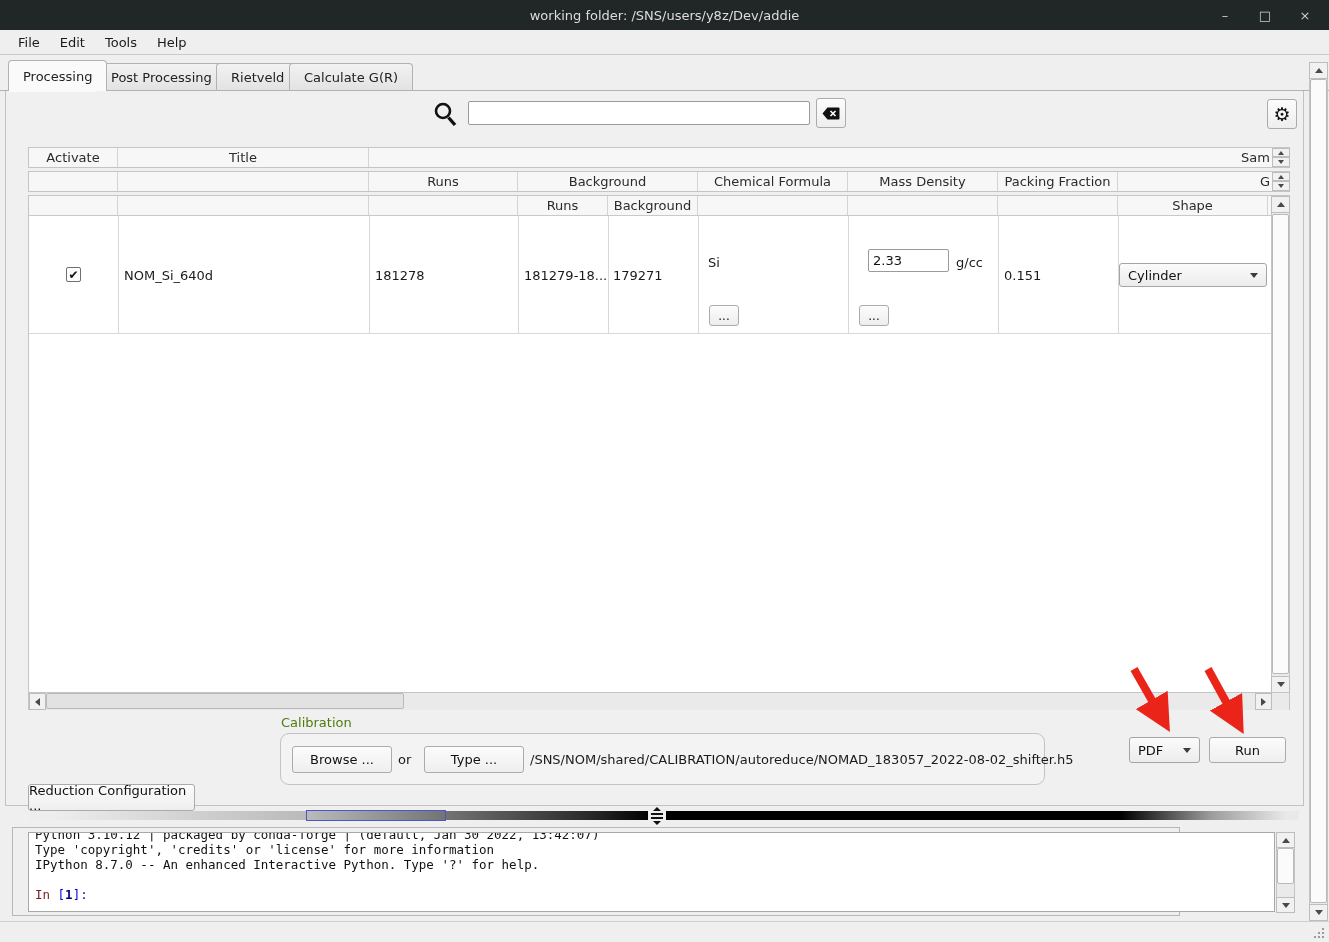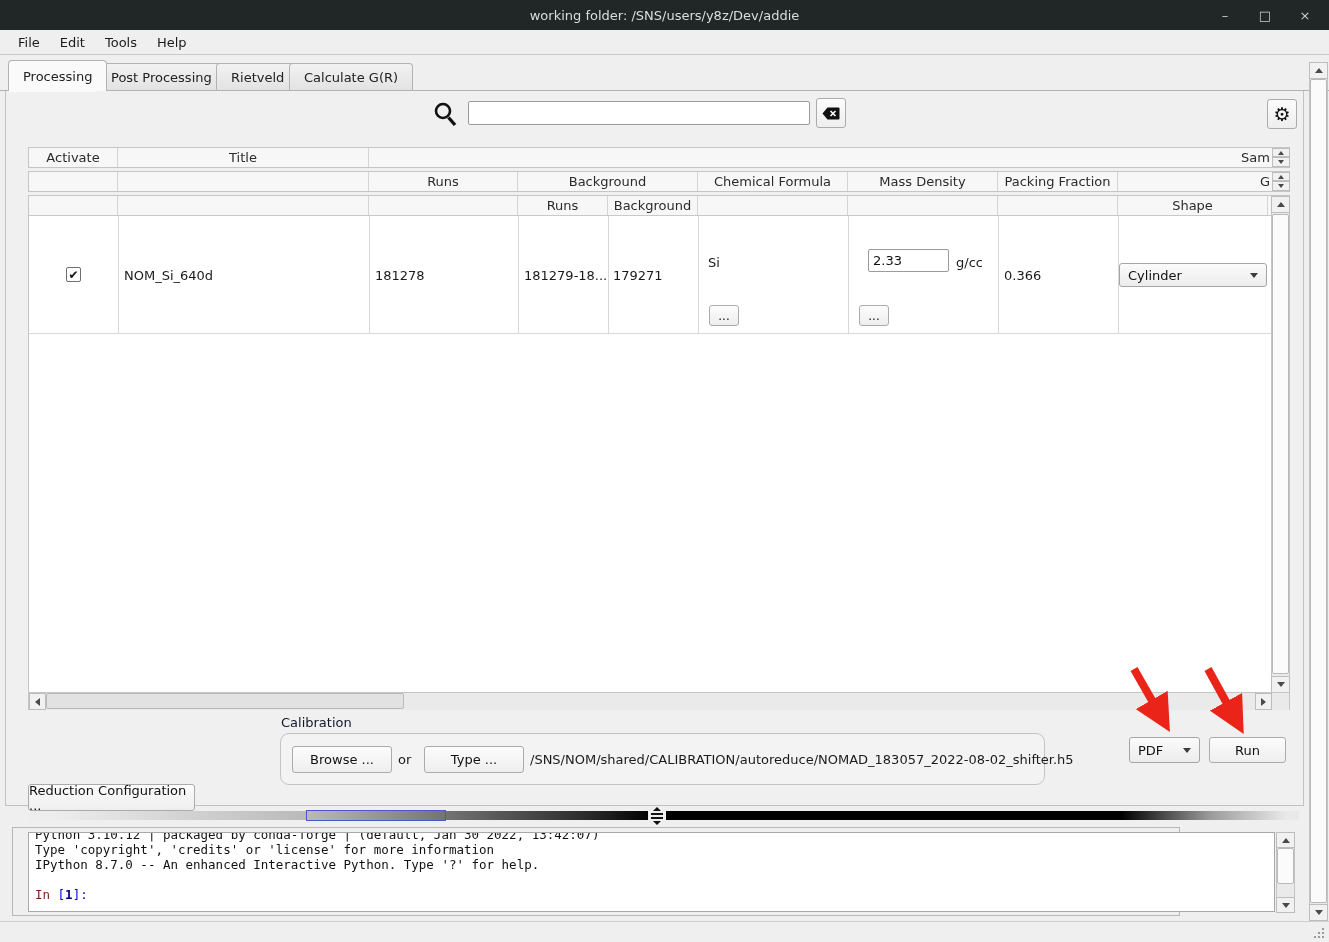--- a/index.html
+++ b/index.html
@@ -191,7 +191,7 @@
       <div class="abs" style="left:927px; top:39px;">g/cc</div>
       <div class="abs btn" style="left:830px; top:89px; width:30px; height:21px; font-size:12px;">...</div>
 
-      <div class="abs" style="left:975px; top:52px;">0.366</div>
+      <div class="abs" style="left:975px; top:52px;">0.151</div>
 
       <div class="abs combo" style="left:1090px; top:47px; width:148px; height:24px;">
         <span>Cylinder</span>

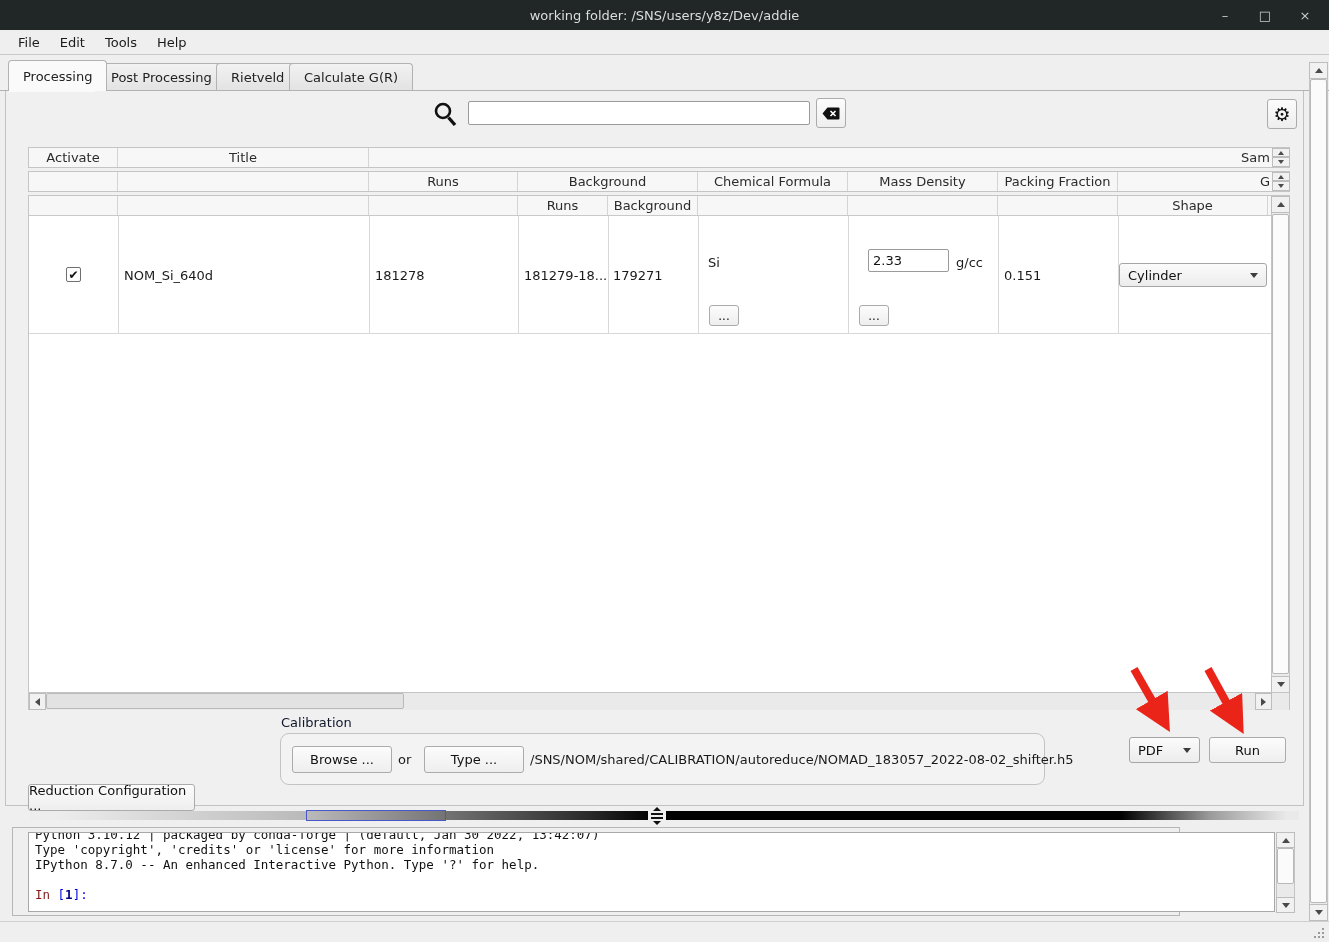--- a/index.html
+++ b/index.html
@@ -49,7 +49,7 @@
 
   .checkbox { width:15px; height:15px; background:#fff; border:1px solid #6f6f6f; border-radius:2px; display:flex; align-items:center; justify-content:center; font-size:12px; font-weight:bold; color:#111; }
 
-  .grouplabel { font-size:13px; color:#0f172a; }
+  .grouplabel { font-size:13px; color:#4d7c0f; }
   .groupbox { position:absolute; border:1px solid #c3c3c3; border-radius:9px; background:#f3f3f3; }
 
   

